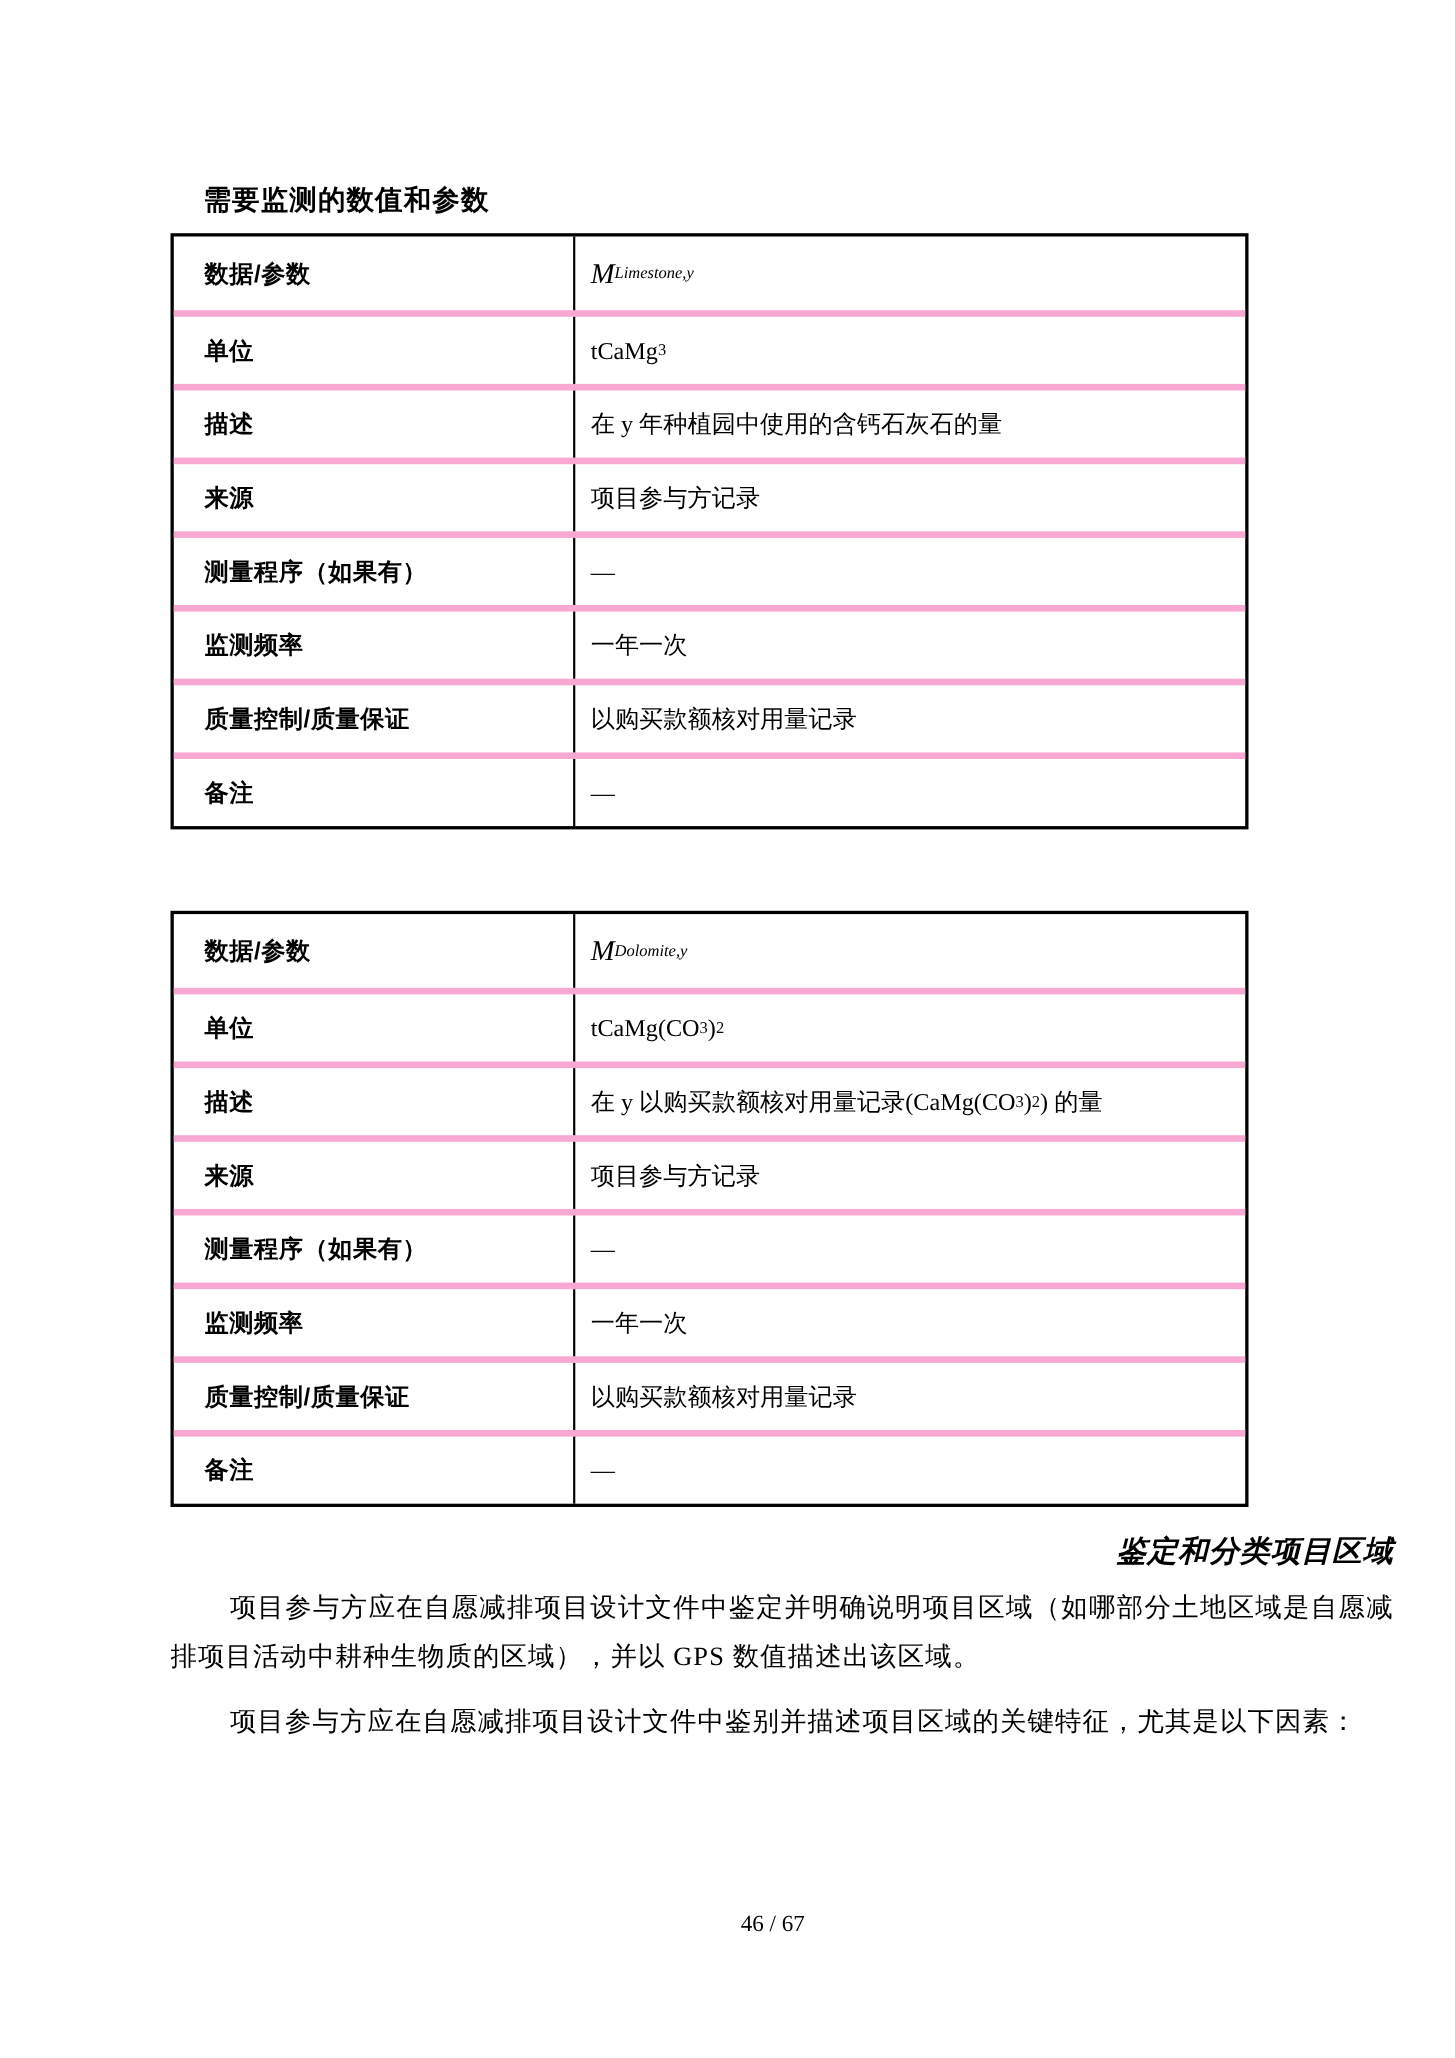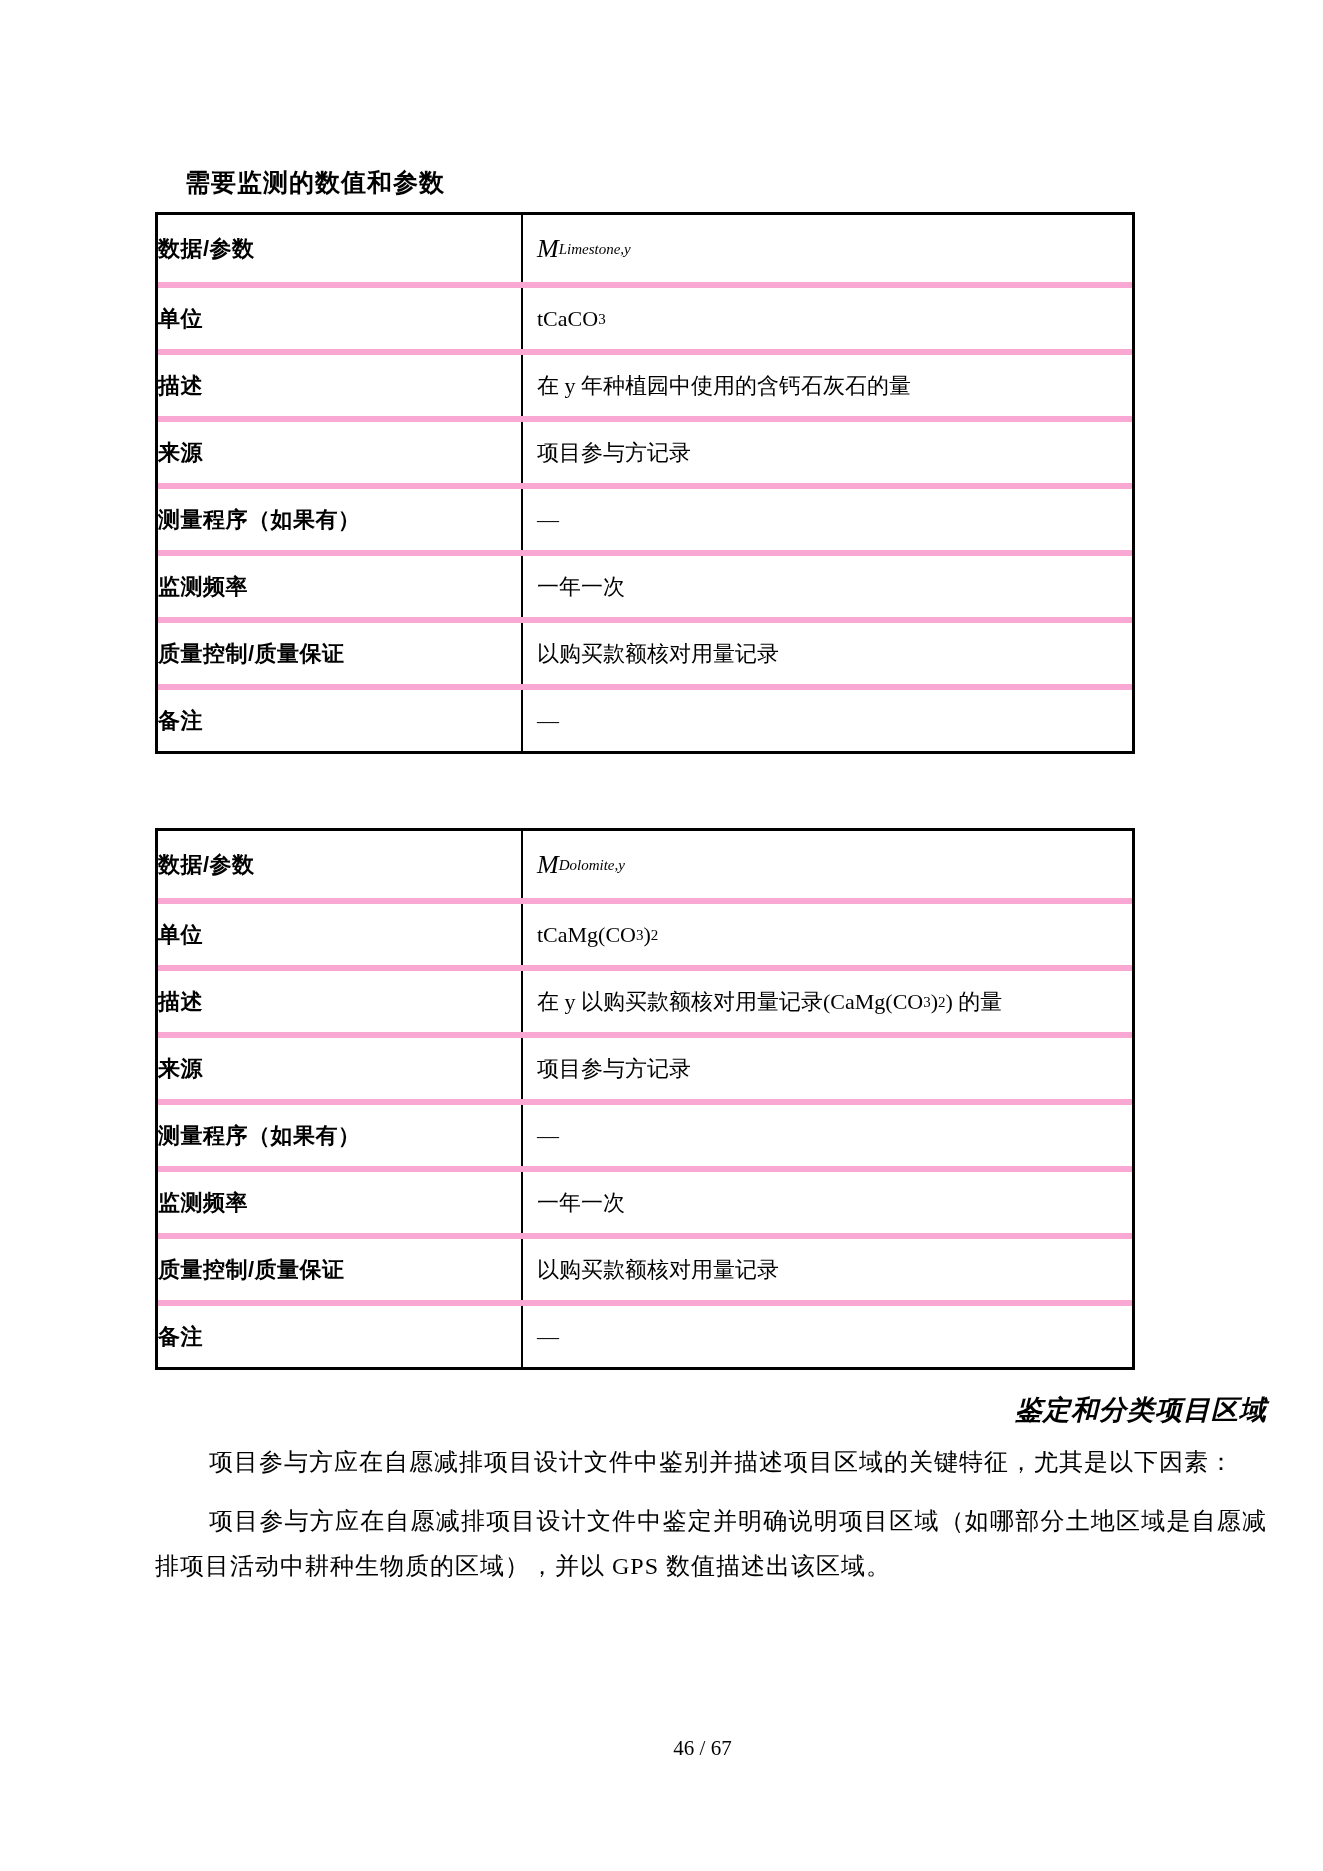--- a/index.html
+++ b/index.html
@@ -55,6 +55,7 @@
     border-right: 2px solid #000000;
     display: flex;
     align-items: center;
+    padding-left: 28px;
     font-family: "Liberation Sans", sans-serif;
     font-weight: bold;
     font-size: 22px;

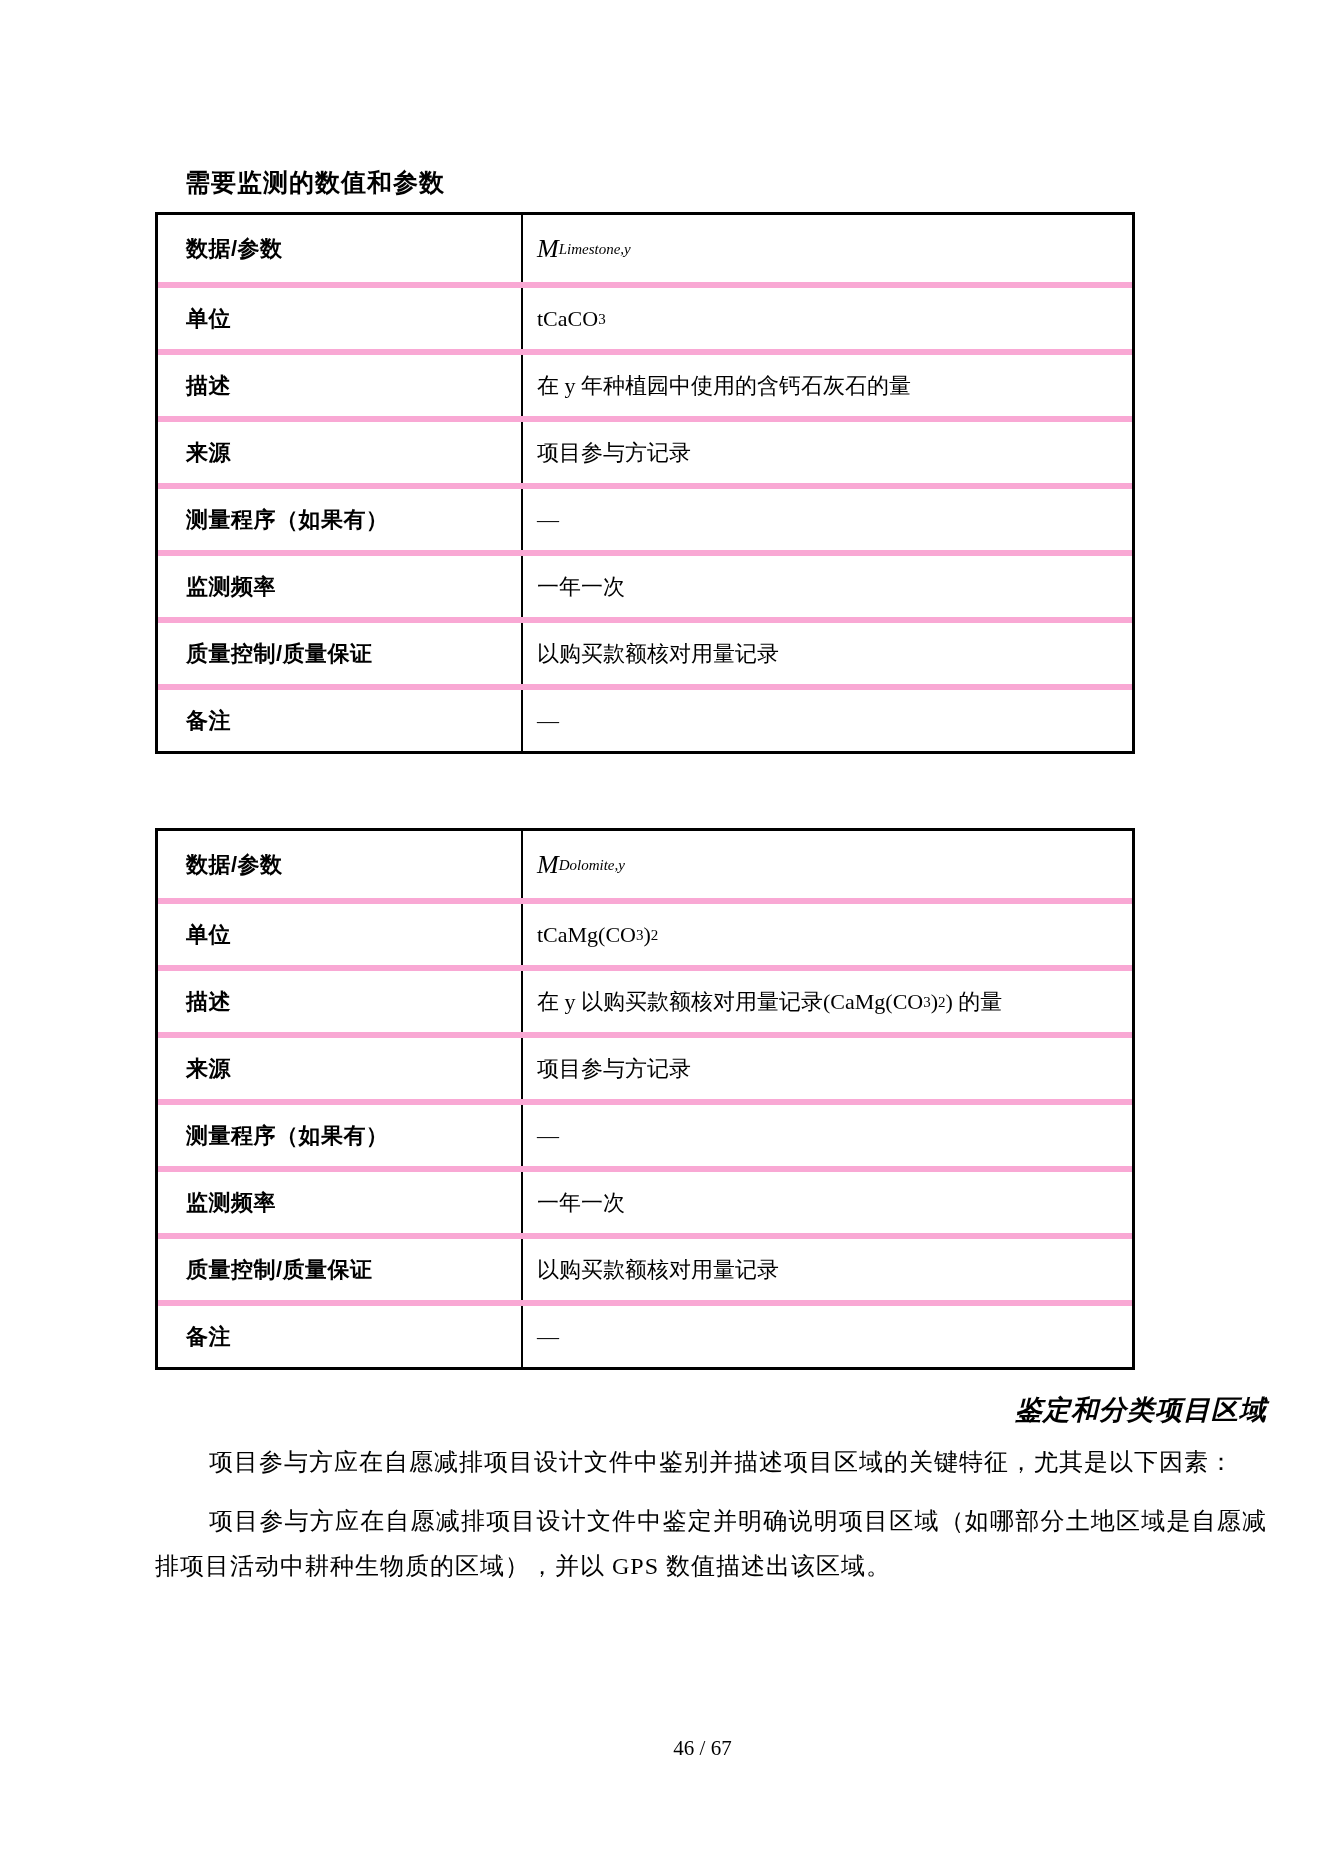--- a/index.html
+++ b/index.html
@@ -133,7 +133,7 @@
       <div class="trow">
         <div class="tlabel">单位</div>
         <div class="tvalue">
-            <span>tCaCO</span>
+            <span>tCaMg</span>
             <sub>3</sub>
           </div>
       </div>

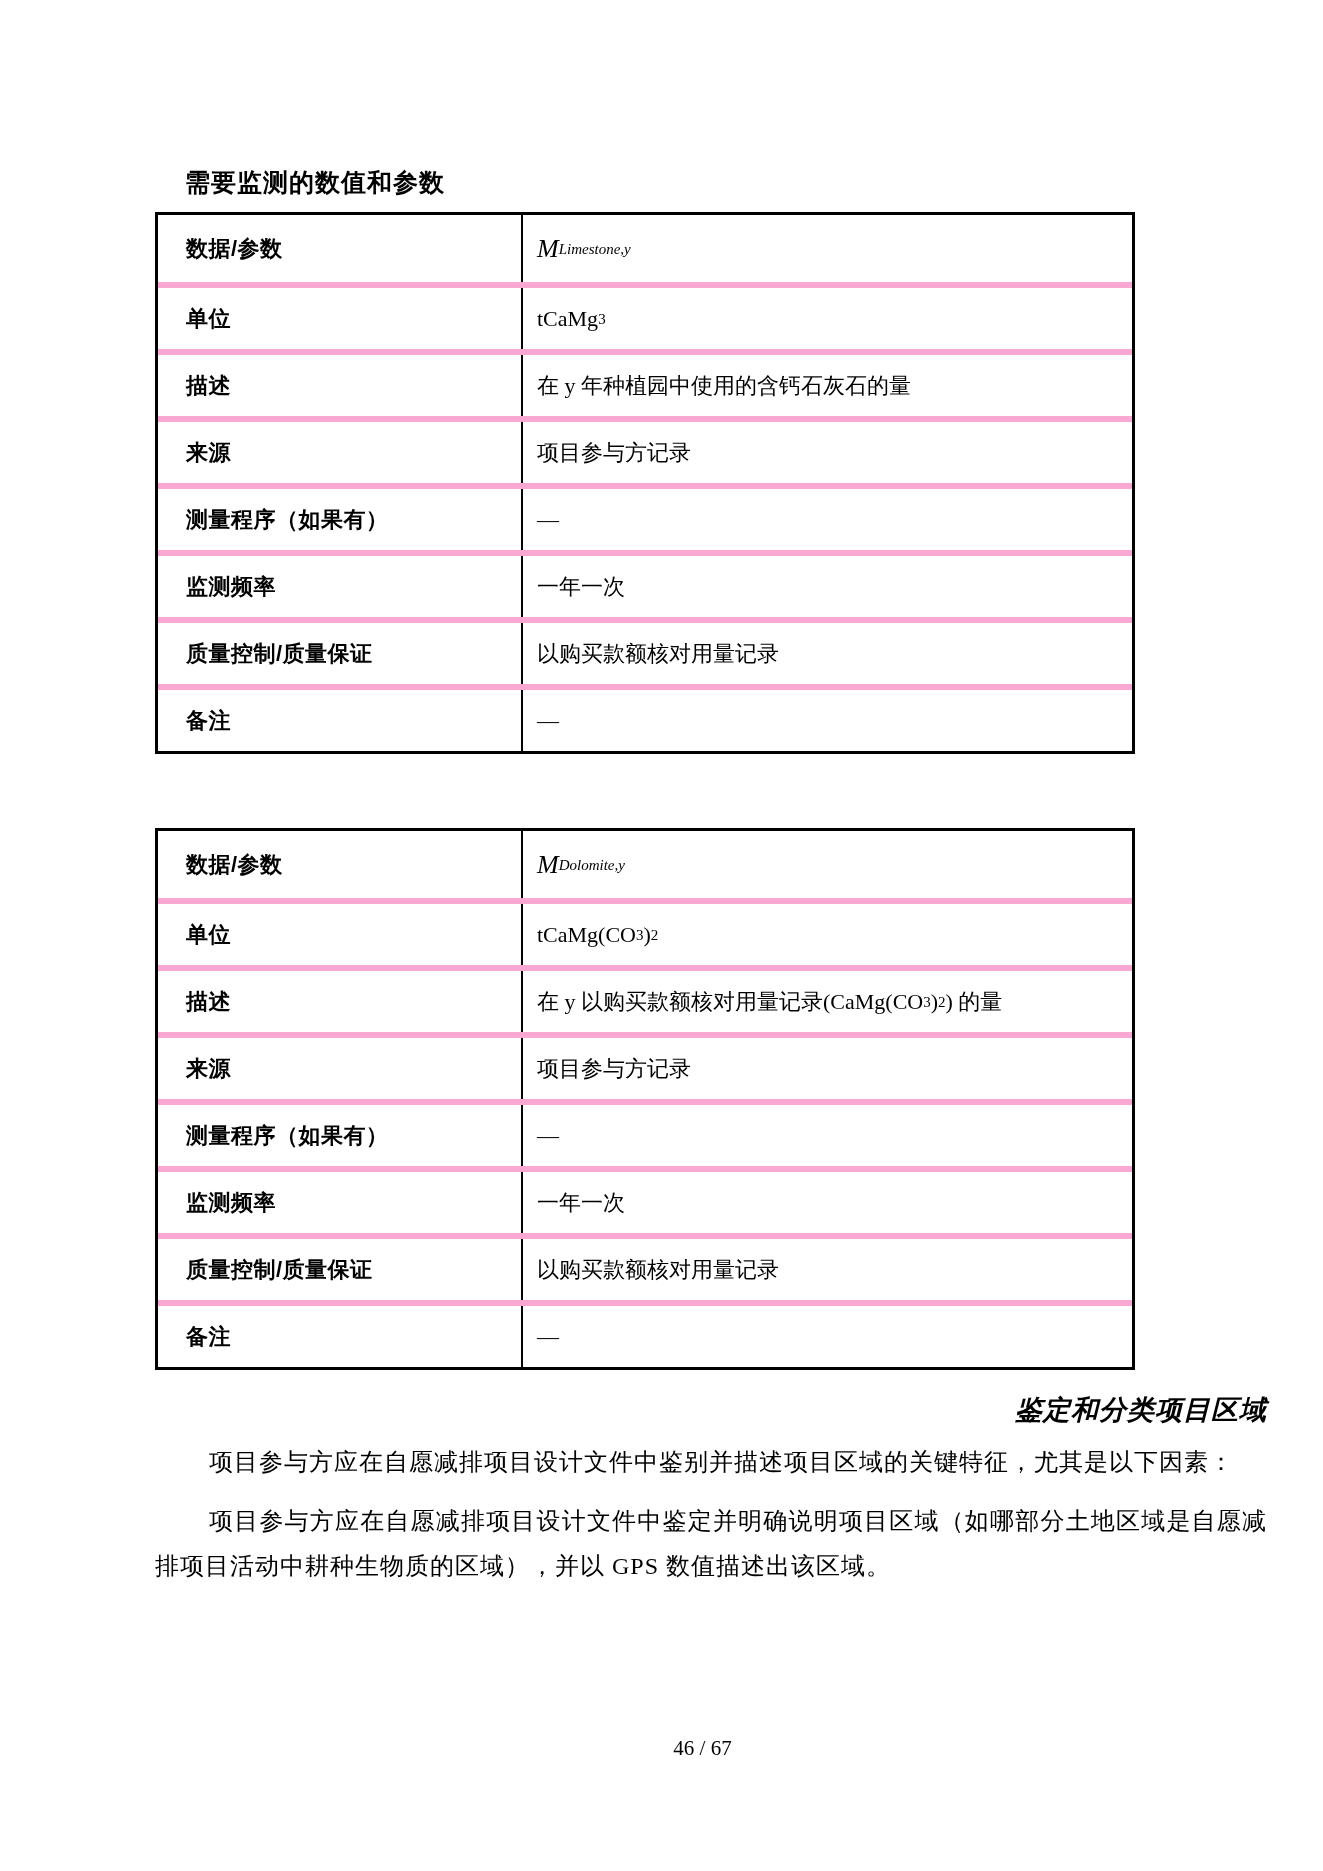--- a/index.html
+++ b/index.html
@@ -236,8 +236,8 @@
 
     <div class="section-heading">鉴定和分类项目区域</div>
 
+    <p class="para">项目参与方应在自愿减排项目设计文件中鉴定并明确说明项目区域（如哪部分土地区域是自愿减排项目活动中耕种生物质的区域），并以 GPS 数值描述出该区域。</p>
     <p class="para">项目参与方应在自愿减排项目设计文件中鉴别并描述项目区域的关键特征，尤其是以下因素：</p>
-    <p class="para">项目参与方应在自愿减排项目设计文件中鉴定并明确说明项目区域（如哪部分土地区域是自愿减排项目活动中耕种生物质的区域），并以 GPS 数值描述出该区域。</p>
 
   </div>
 

